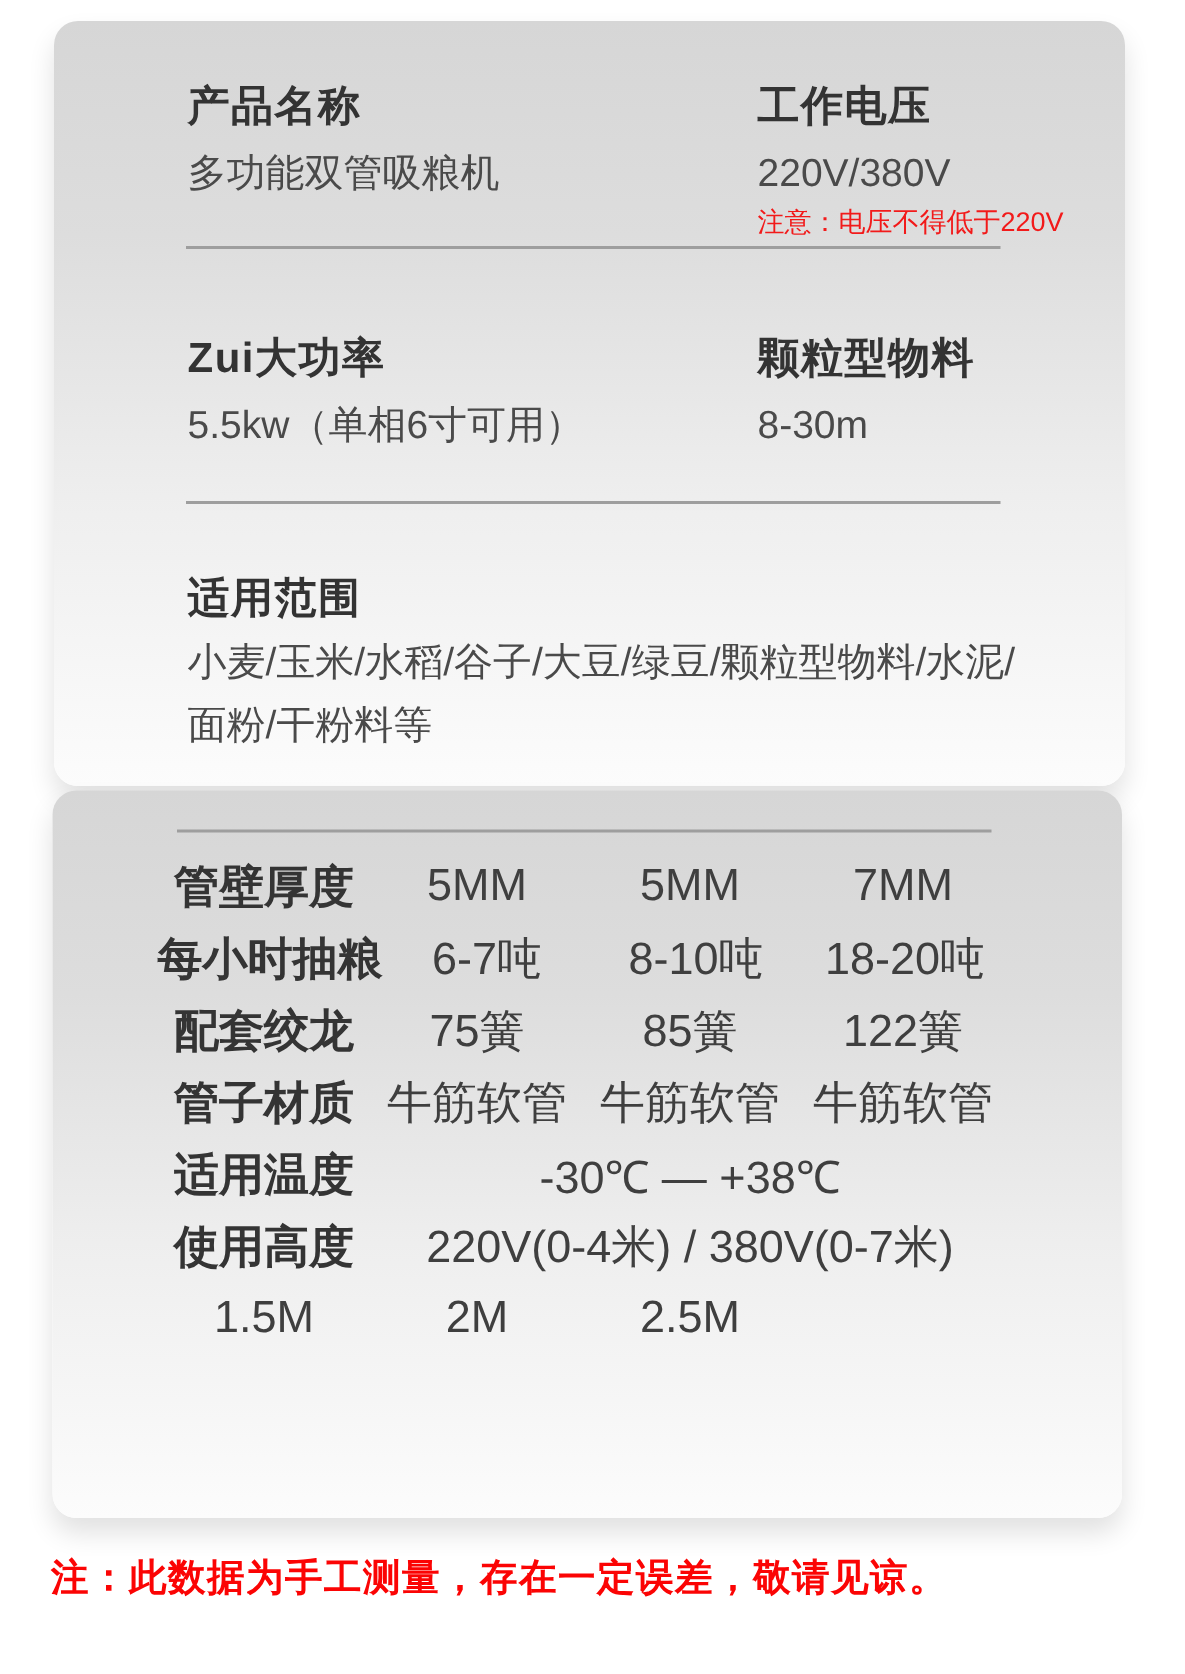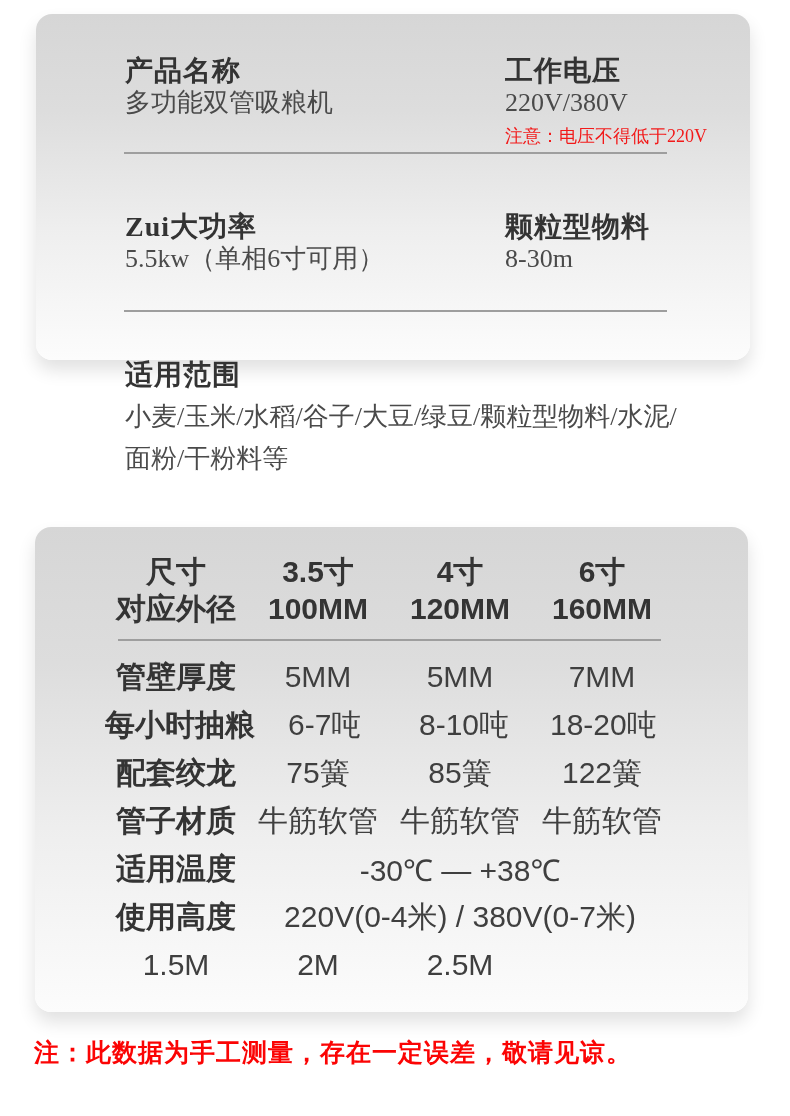--- a/index.html
+++ b/index.html
@@ -17,7 +17,7 @@
     background:linear-gradient(180deg,#d6d6d6 0%, #dddddd 28%, #eeeeee 62%, #fcfcfc 100%);
     box-shadow:0 10px 18px rgba(0,0,0,0.12);
   }
-  #card1 { left:36px; top:14px; width:714px; height:346px;font-family:Liberation Serif, serif; }
+  #card1 { left:36px; top:14px; width:714px; height:510px; }
   #card2 { left:35px; top:527px; width:713px; height:485px; }
 
   

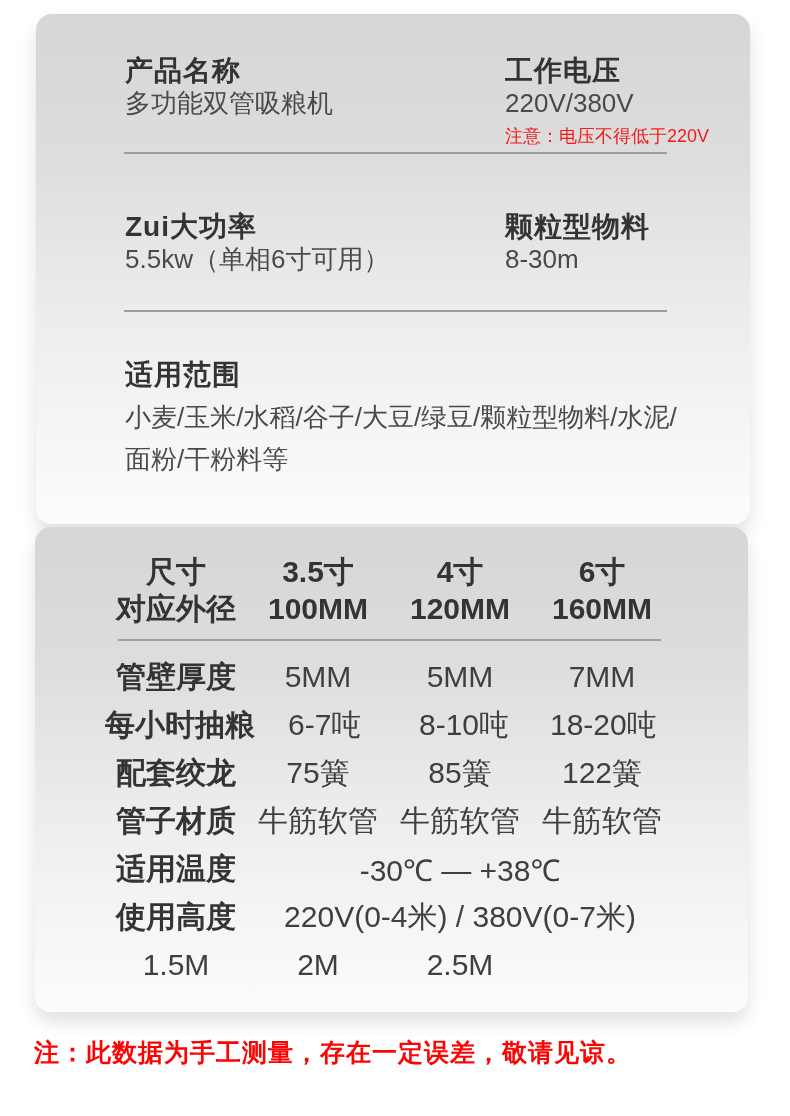--- a/index.html
+++ b/index.html
@@ -31,7 +31,7 @@
     font-size:26px; font-weight:400; color:#4a4a4a;
     line-height:30px; white-space:nowrap;
   }
-  .vals { }
+  .vals { margin-top:12px; }
   .warn {
     margin-top:6px; font-size:18px; line-height:24px;
     color:#f21a1a; white-space:nowrap;

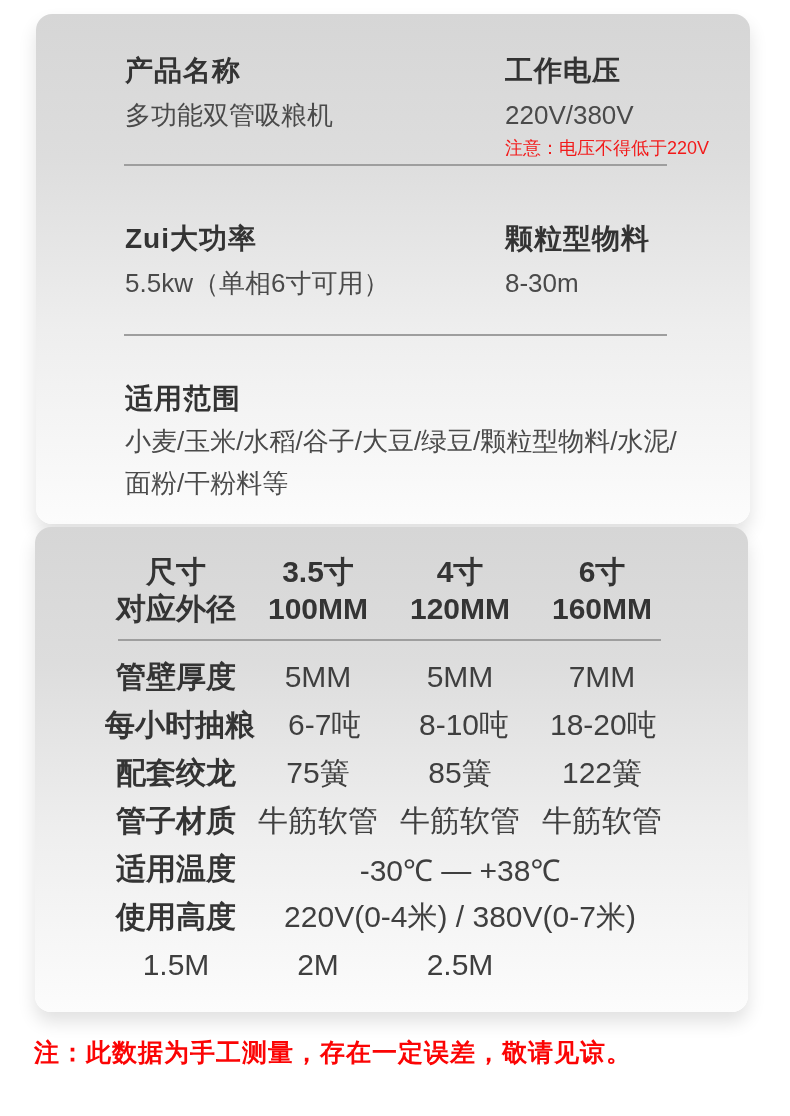--- a/index.html
+++ b/index.html
@@ -108,24 +108,6 @@
   <section class="card" id="card2">
     <div class="table">
 
-      <div class="t-row t-header">
-        <div class="t-label cell">
-          <div>尺寸</div>
-          <div>对应外径</div>
-        </div>
-        <div class="cell">
-          <div>3.5寸</div>
-          <div>100MM</div>
-        </div>
-        <div class="cell">
-          <div>4寸</div>
-          <div>120MM</div>
-        </div>
-        <div class="cell">
-          <div>6寸</div>
-          <div>160MM</div>
-        </div>
-      </div>
 
       <div class="t-divider"></div>
 

